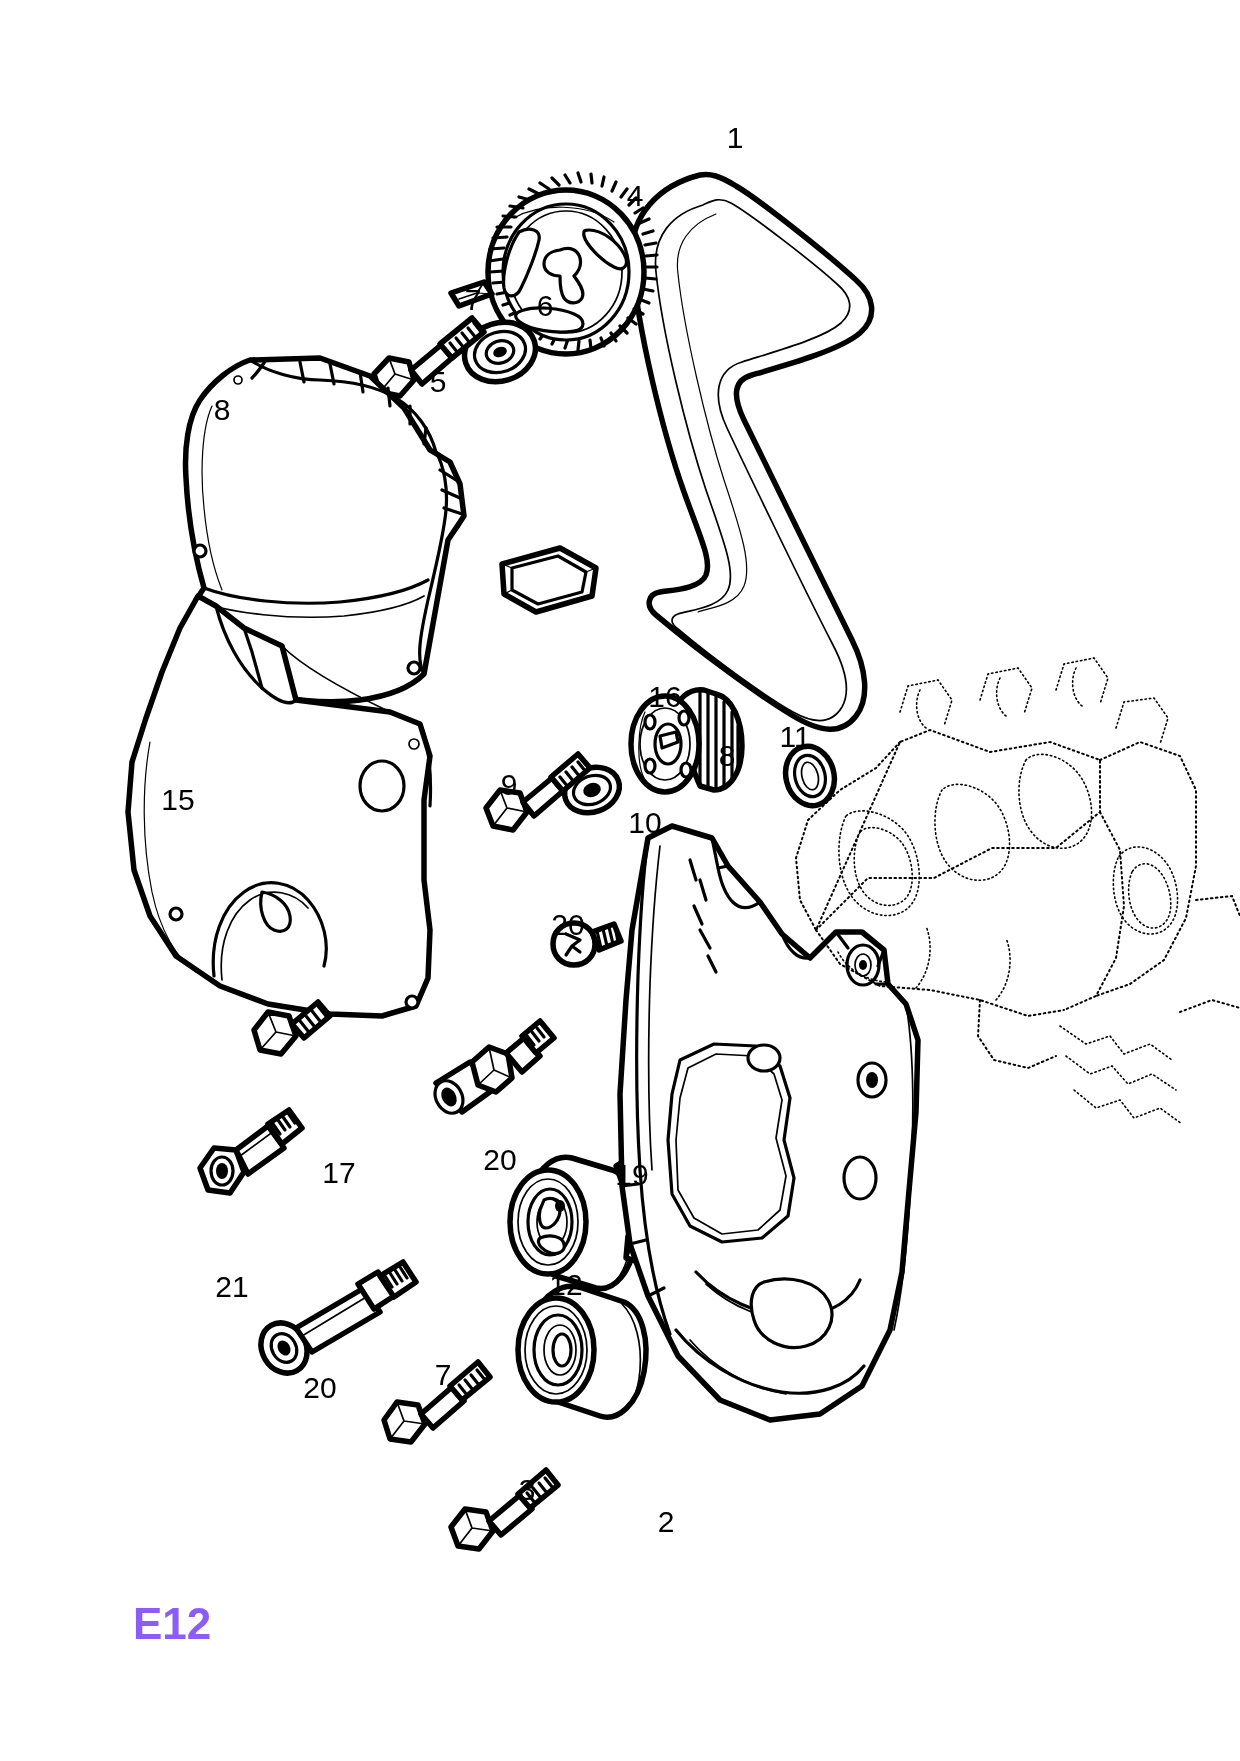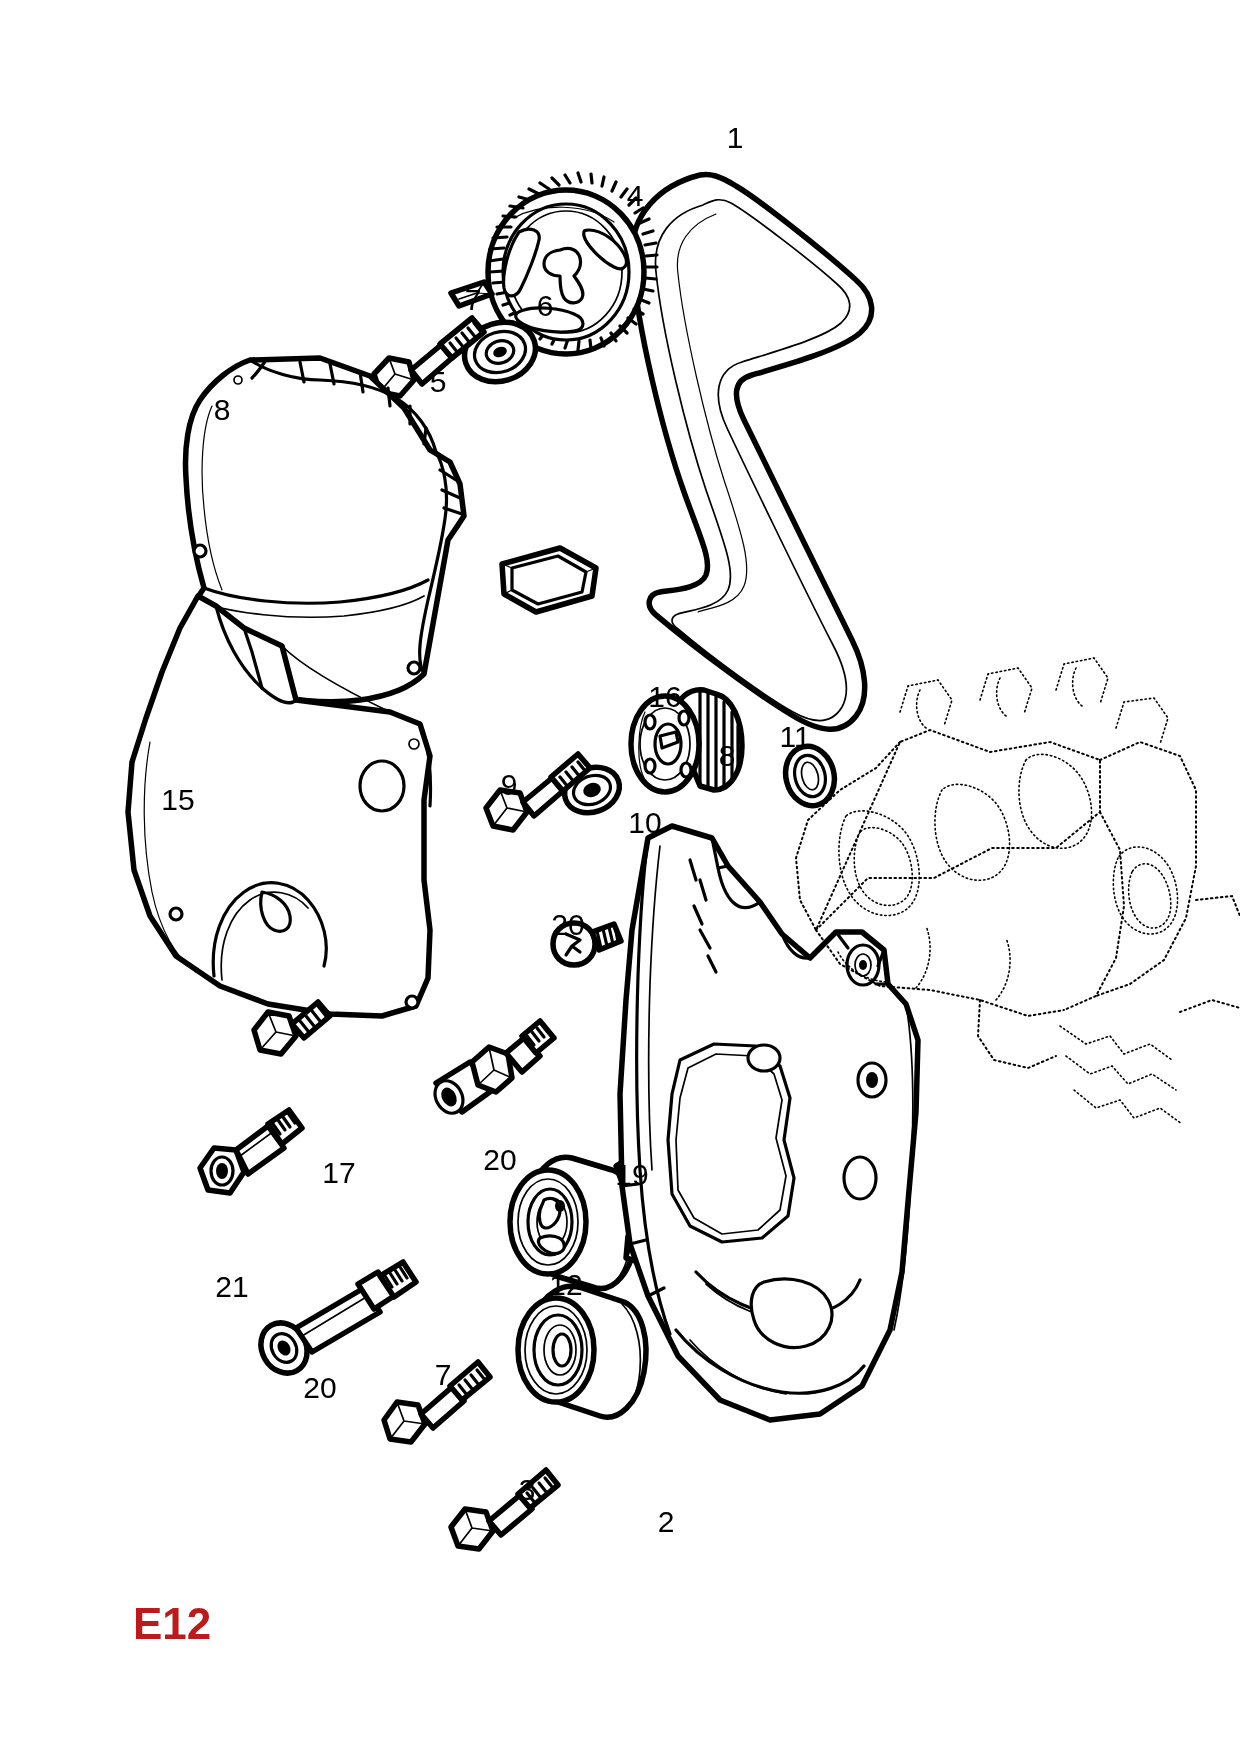--- a/index.html
+++ b/index.html
@@ -51,7 +51,7 @@
     font-family: "Liberation Sans", sans-serif;
     font-size: 44px;
     font-weight: 700;
-    color: #b91c1c;
+    color: #8b5cf6;
     letter-spacing: 0px;
     line-height: 1;
     white-space: nowrap;

